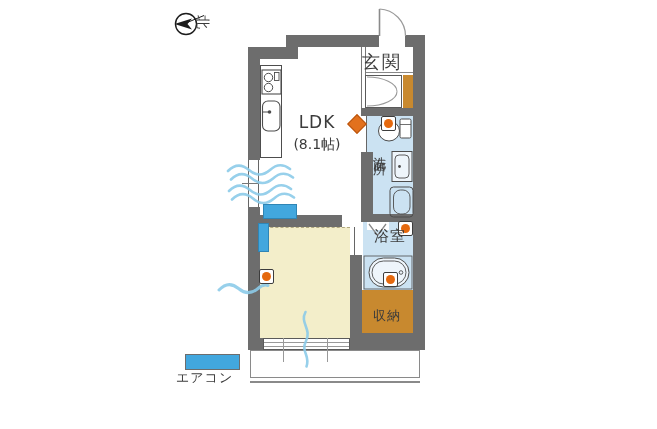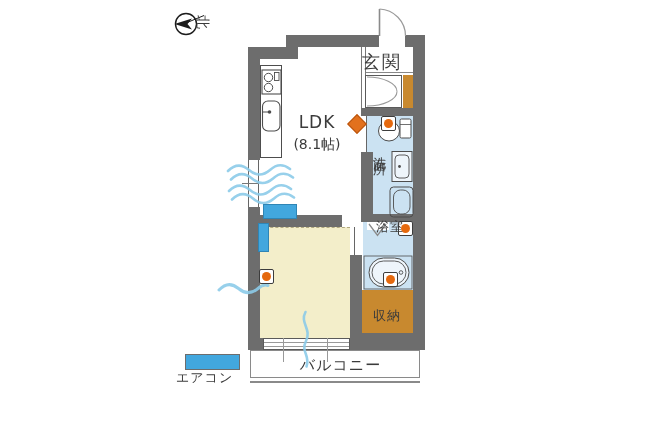--- a/index.html
+++ b/index.html
@@ -167,7 +167,7 @@
   <div class="label" style="left:278px;top:113px;width:78px;font-size:17px;letter-spacing:1px">LDK</div>
   <div class="label" style="left:268px;top:136px;width:98px;font-size:14px">(8.1帖)</div>
   <div class="label vtext" style="left:371px;top:146px;font-size:13px;letter-spacing:3px">洗面所</div>
-  <div class="label" style="left:372px;top:220px;width:36px;font-size:13px;letter-spacing:1px">浴室</div>
+  <div class="label" style="left:372px;top:228px;width:36px;font-size:15px;letter-spacing:1px">浴室</div>
   <div class="label" style="left:366px;top:309px;width:42px;font-size:13px;letter-spacing:1px">収納</div>
   <div class="label" style="left:288px;top:357px;width:105px;font-size:15px;letter-spacing:1px">バルコニー</div>
 

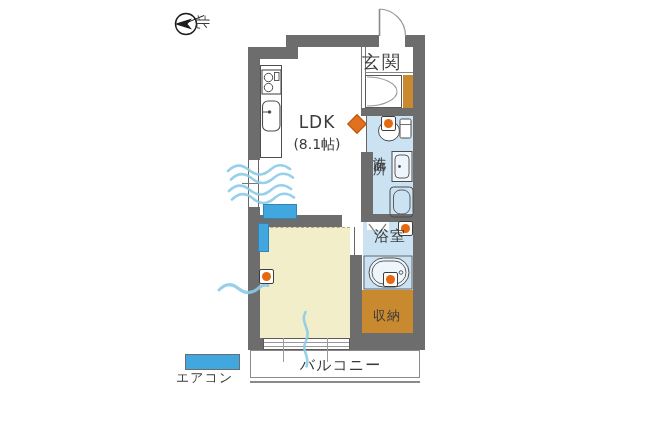--- a/index.html
+++ b/index.html
@@ -169,7 +169,6 @@
   <div class="label vtext" style="left:371px;top:146px;font-size:13px;letter-spacing:3px">洗面所</div>
   <div class="label" style="left:372px;top:228px;width:36px;font-size:15px;letter-spacing:1px">浴室</div>
   <div class="label" style="left:366px;top:309px;width:42px;font-size:13px;letter-spacing:1px">収納</div>
-  <div class="label" style="left:288px;top:357px;width:105px;font-size:15px;letter-spacing:1px">バルコニー</div>
 
   <div class="label" style="left:196px;top:14px;font-size:14px;transform:rotate(90deg);transform-origin:center">北</div>
 

